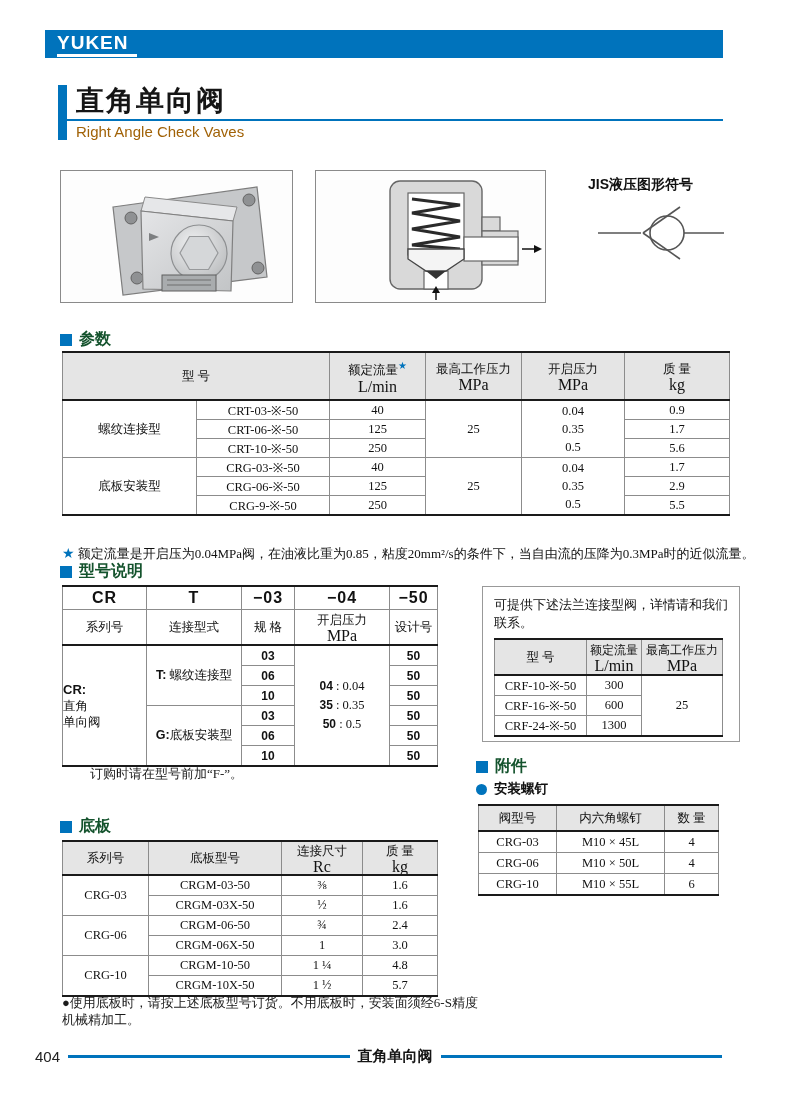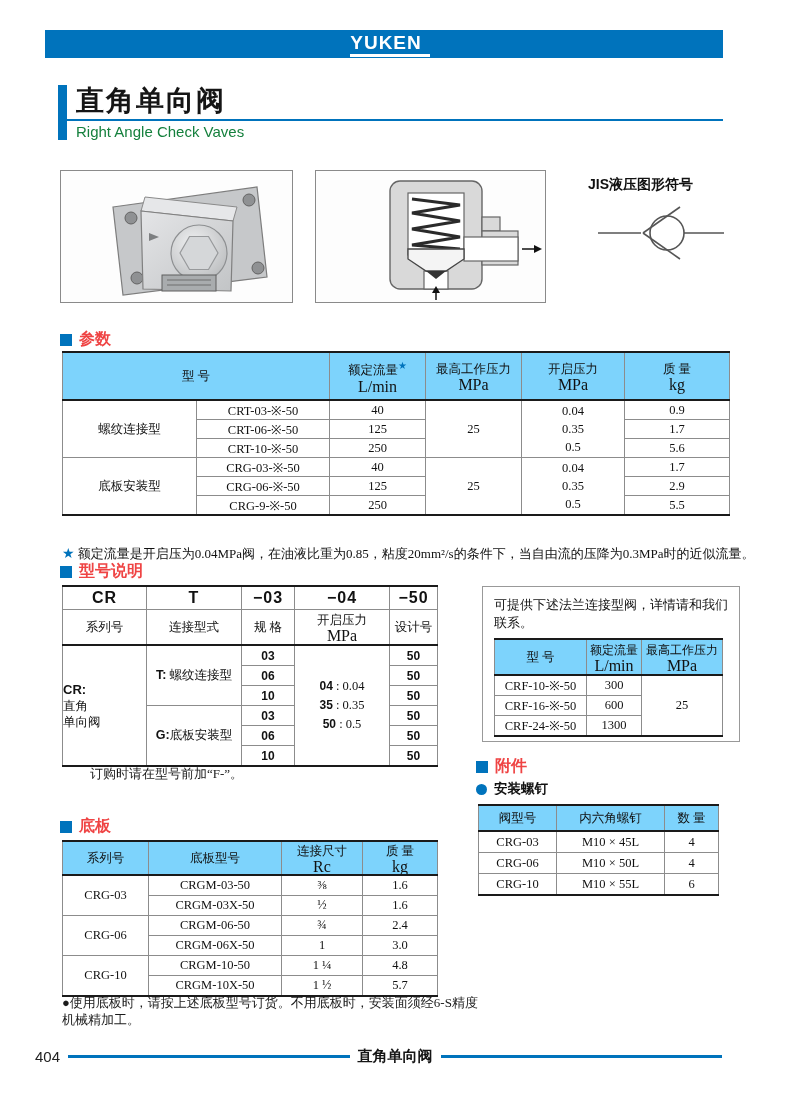--- a/index.html
+++ b/index.html
@@ -5,7 +5,7 @@
   html,body{margin:0;padding:0;background:#e8e8e8;}
   .page{position:relative;width:800px;height:1096px;background:#ffffff;margin:0 auto;
         font-family:"Liberation Serif",serif;color:#111;overflow:hidden;}
-  .abs{position:absolute;box-sizing:border-box;justify-content:center;}
+  .abs{position:absolute;box-sizing:border-box;}
 
   
   .topbar{left:45px;top:30px;width:678px;height:28px;background:#0073BC;display:flex;align-items:center;}

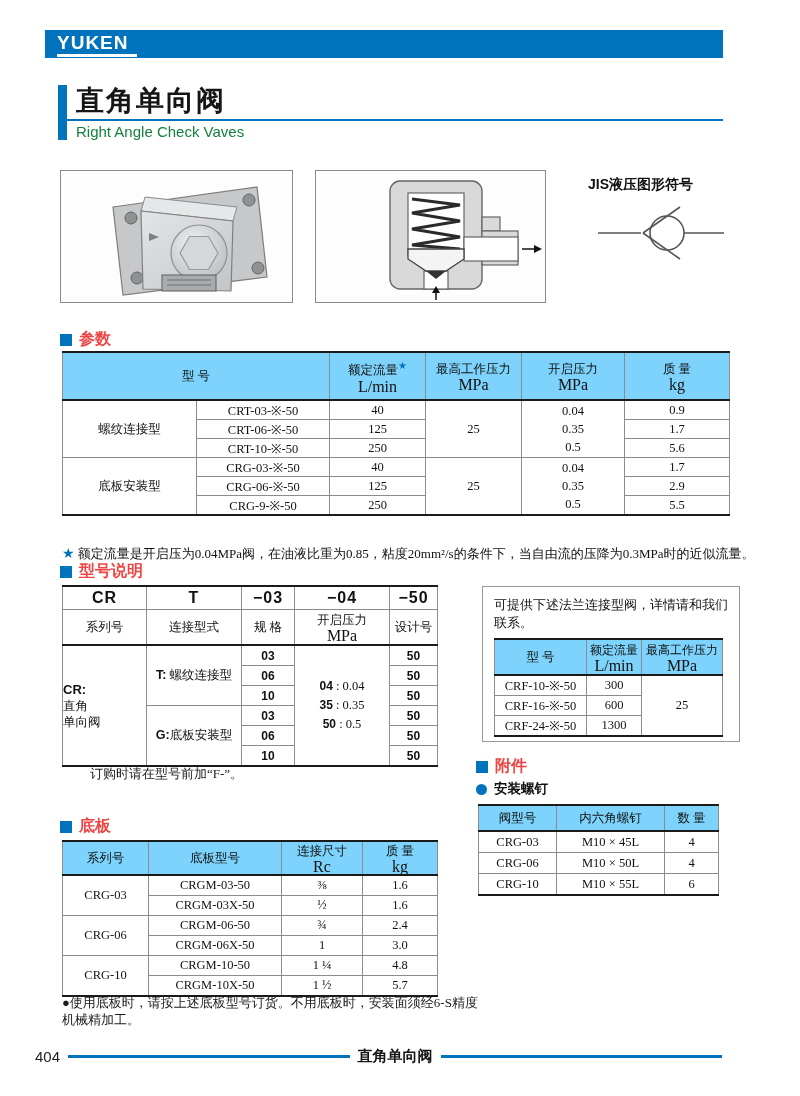--- a/index.html
+++ b/index.html
@@ -15,7 +15,7 @@
   .title-accent{left:58px;top:85px;width:9px;height:55px;background:#0073BC;}
   .title-zh{left:76px;top:82px;font-family:"Liberation Sans",sans-serif;font-weight:bold;font-size:28px;letter-spacing:2px;color:#151515;}
   .title-underline{left:58px;top:119px;width:665px;height:2px;background:#0073BC;}
-  .title-en{left:76px;top:123px;font-family:"Liberation Sans",sans-serif;font-size:15px;color:#15803d;}
+  .title-en{left:76px;top:123px;font-family:"Liberation Sans",sans-serif;font-size:15px;color:#a16207;}
   .desc{left:68px;top:144px;font-size:13.5px;color:#1a1a1a;}
 
   

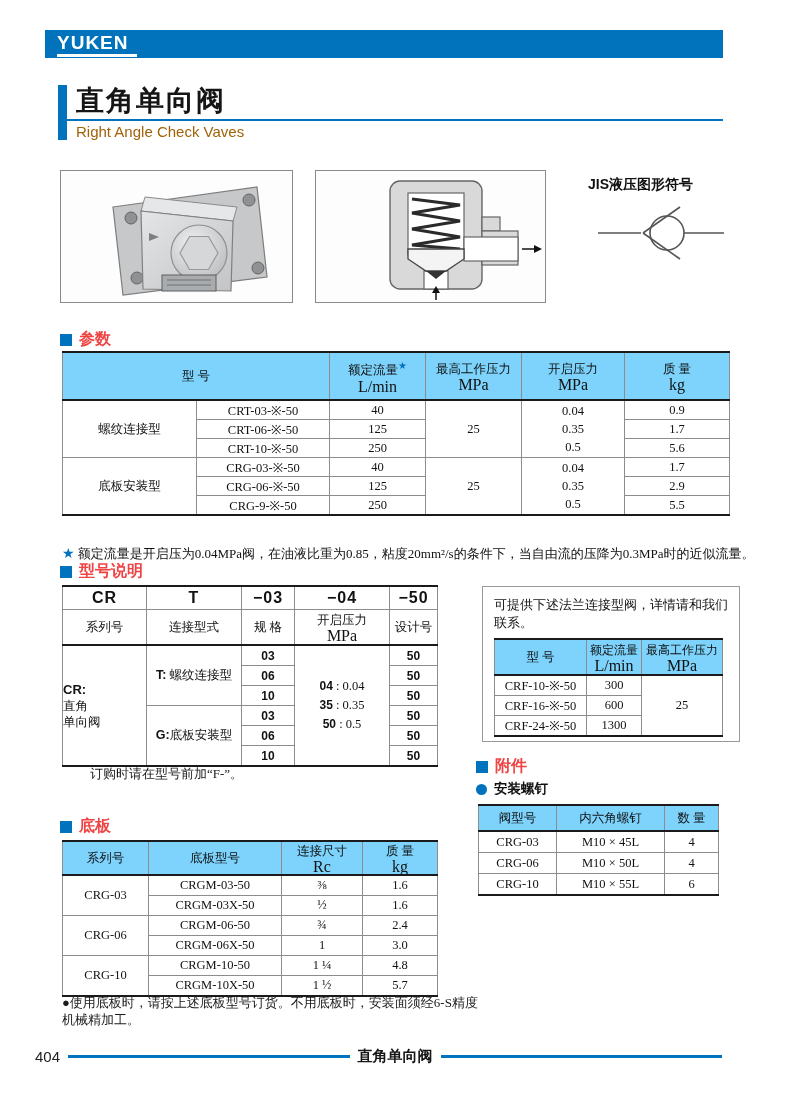--- a/index.html
+++ b/index.html
@@ -26,7 +26,7 @@
   .jis-symbol{left:596px;top:202px;}
 
   
-  .sec{font-family:"Liberation Sans",sans-serif;font-weight:bold;font-size:16px;display:flex;align-items:center;gap:7px;color:#ef4444;}
+  .sec{font-family:"Liberation Sans",sans-serif;font-weight:bold;font-size:16px;display:flex;align-items:center;gap:7px;color:#14532d;}
   .sq{width:12px;height:12px;background:#0073BC;display:inline-block;}
   .dot{width:11px;height:11px;border-radius:50%;background:#0073BC;display:inline-block;}
 

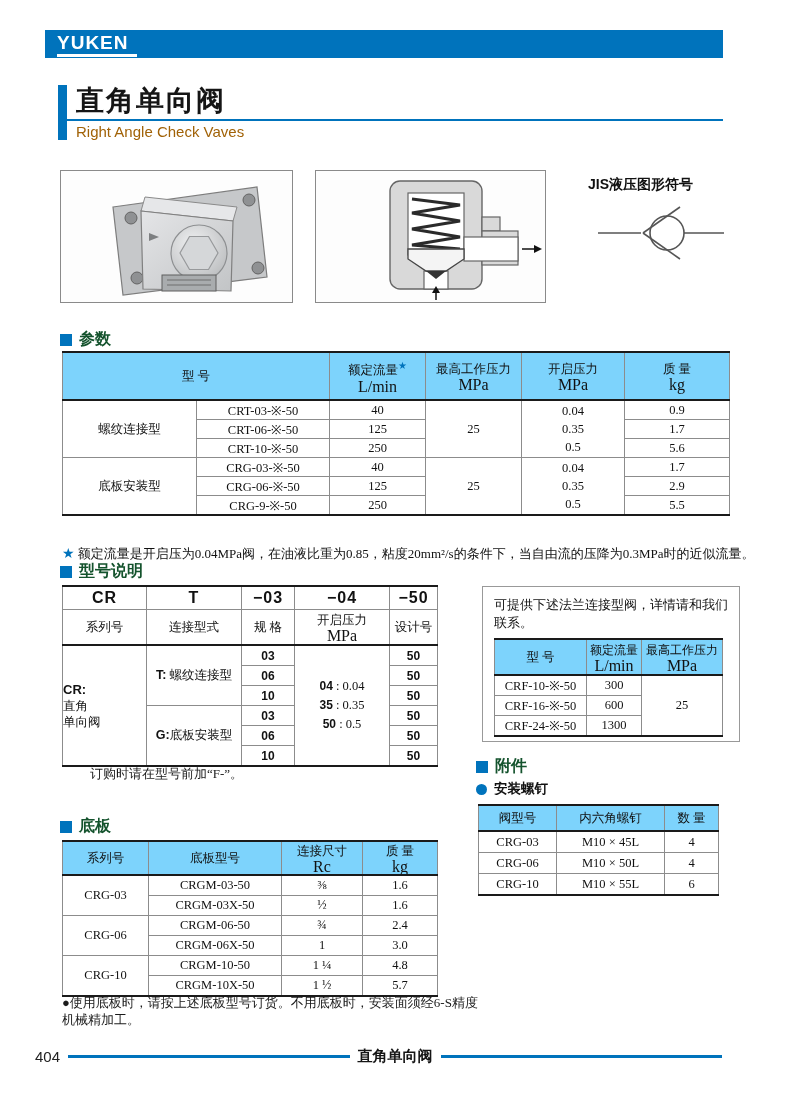--- a/index.html
+++ b/index.html
@@ -35,7 +35,7 @@
   td{border:1px solid #8c8c8c;text-align:center;vertical-align:middle;padding:0;overflow:hidden;}
   table.dt{border-top:2px solid #1a1a1a;border-bottom:2px solid #1a1a1a;}
   tr.thickb td{border-bottom:2px solid #1a1a1a;}
-  .hd{background:#7dd3fc;}
+  .hd{background:#e5e5e5;}
   .u{font-size:16px;line-height:15px;}
   .hl{line-height:16px;}
   .star{color:#0073BC;font-size:10px;}

